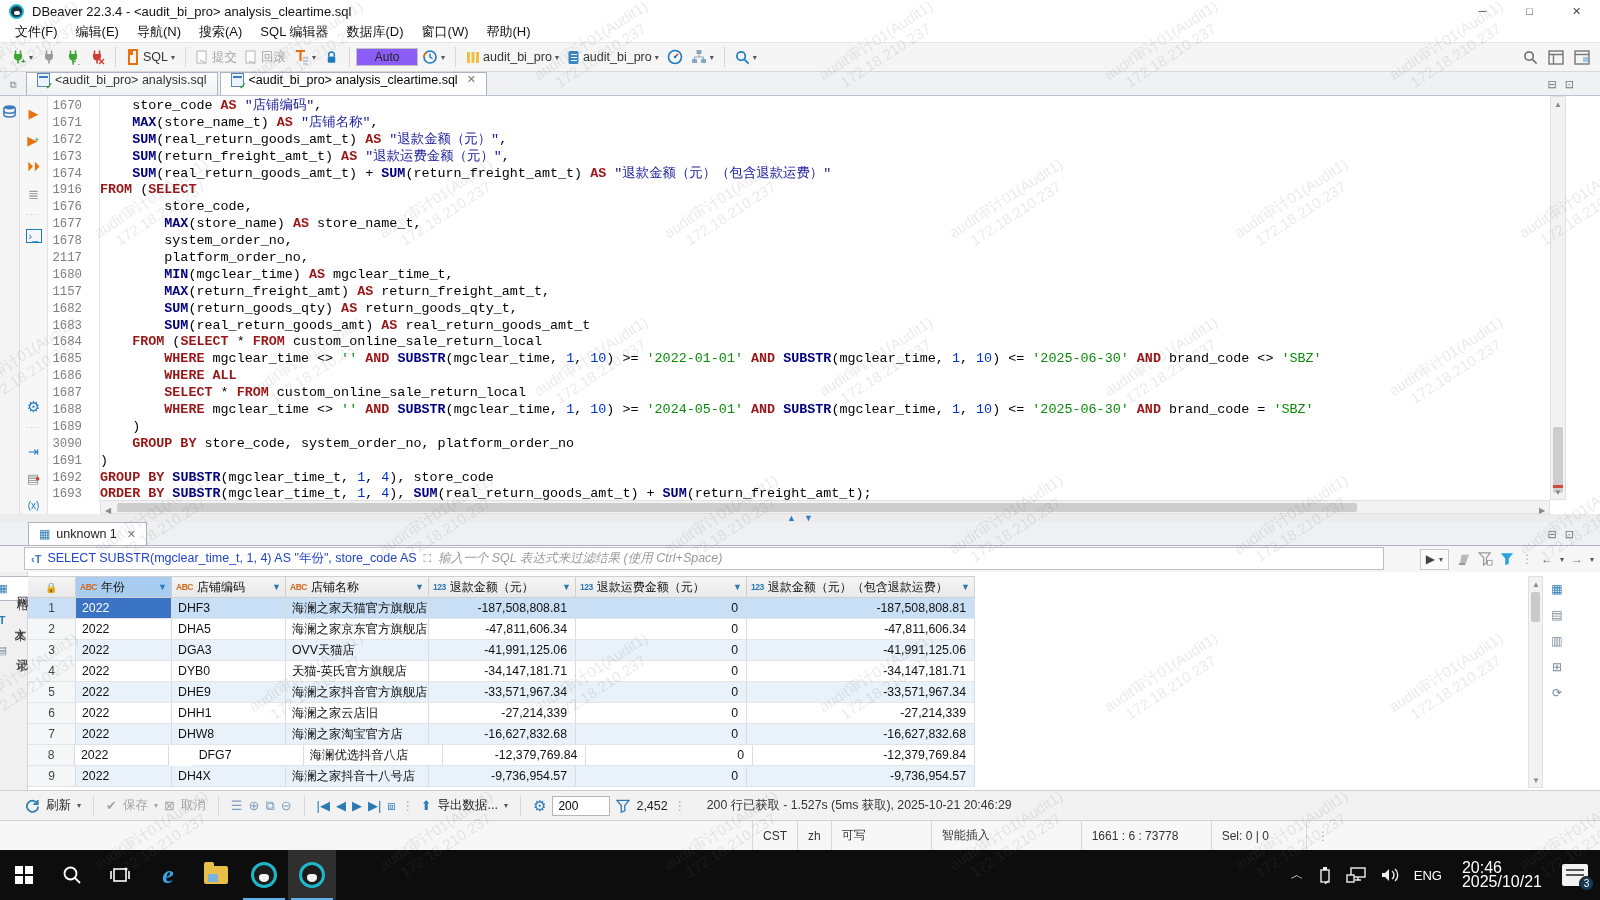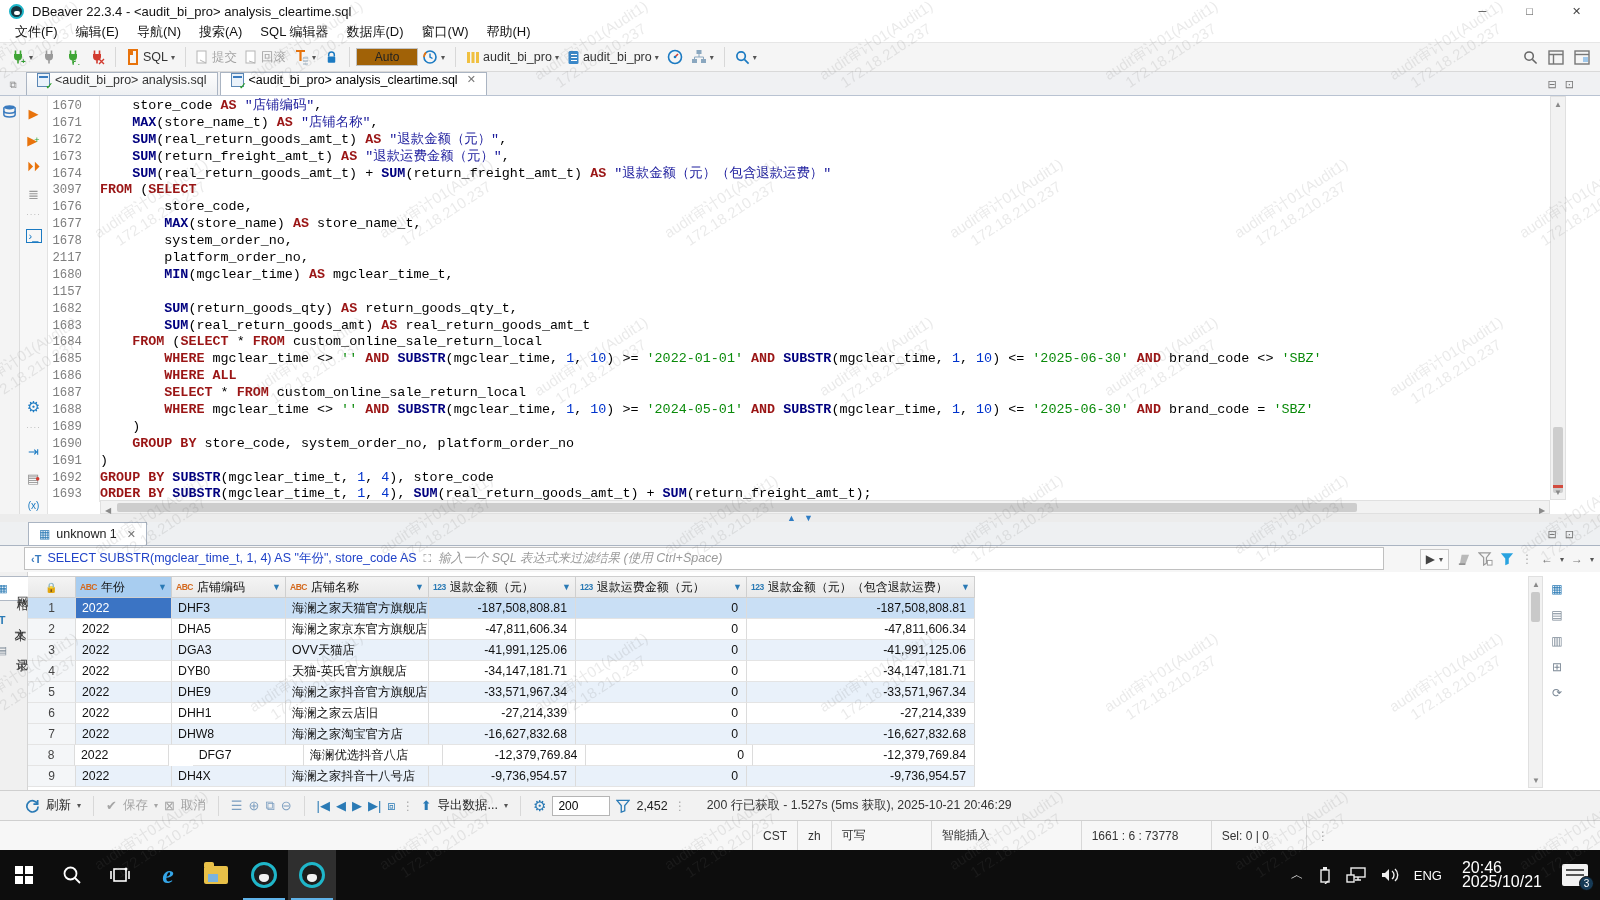--- a/index.html
+++ b/index.html
@@ -21,7 +21,7 @@
   .tbtn{display:flex;align-items:center;gap:3px;padding:2px 3px;margin:0 1px;color:#333}
   .tsep{width:1px;height:20px;background:#d8d8d8;margin:0 6px}
   .ddArrow{font-size:8px;color:#555}
-  .combo{background:#a16207;border:1px solid #c2c2c2;padding:1px 14px;font-size:12px;color:#222;min-width:62px;text-align:center}
+  .combo{background:#8b5cf6;border:1px solid #c2c2c2;padding:1px 14px;font-size:12px;color:#222;min-width:62px;text-align:center}
   .tool-label{font-size:12.5px;color:#333}
   .disabled{color:#a5a5a5!important}
   .search-right{margin-left:auto;display:flex;align-items:center;margin-right:10px;gap:10px}

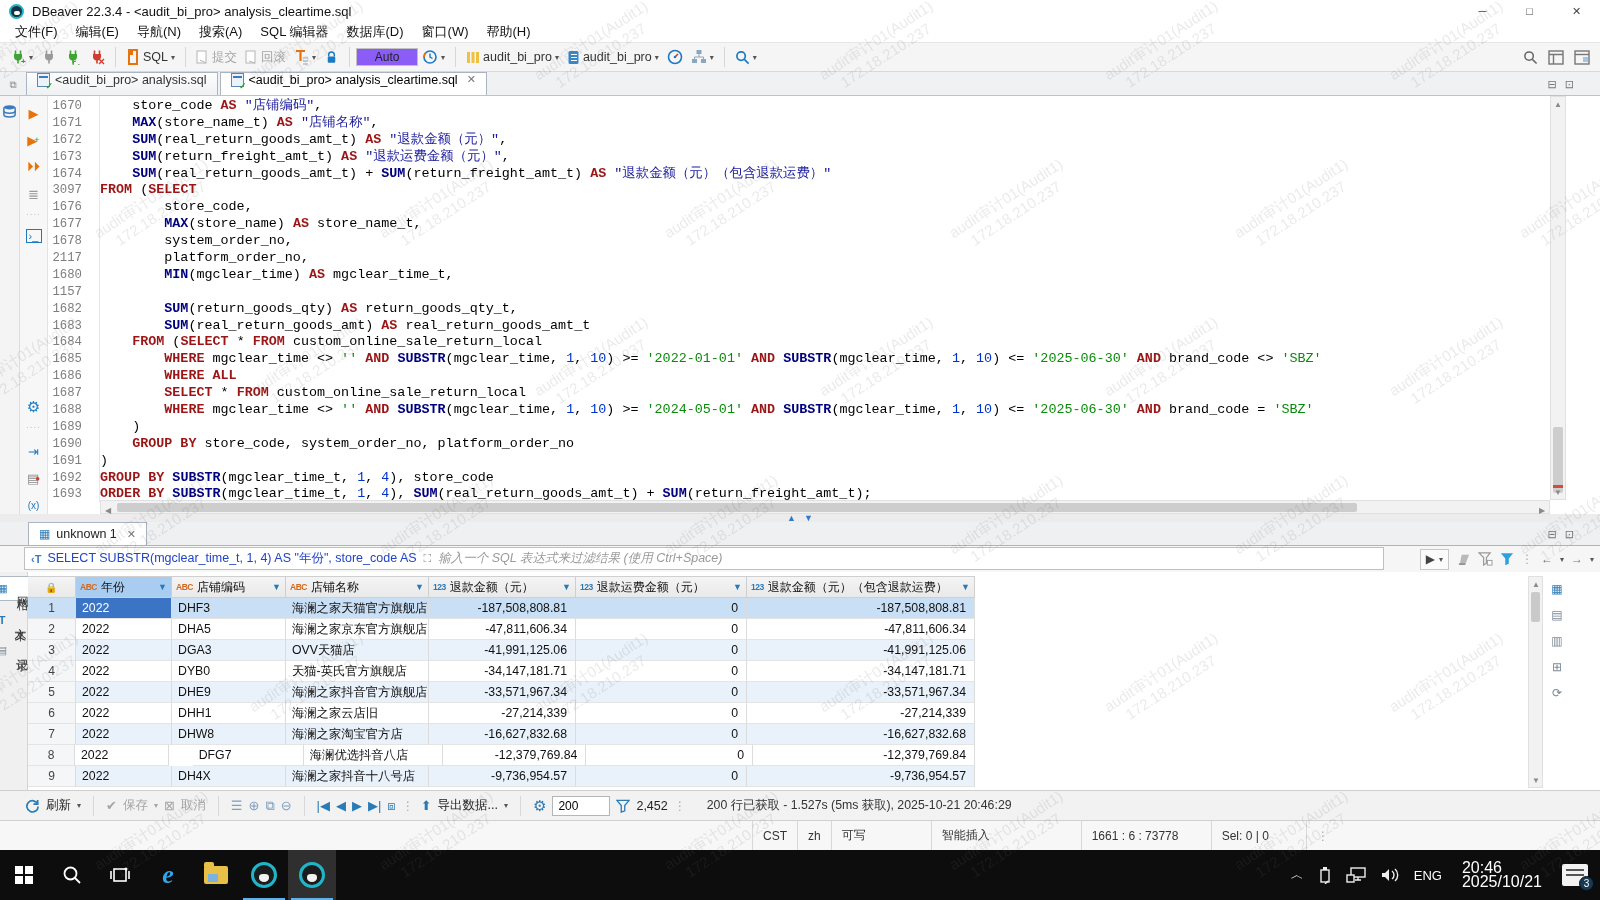--- a/index.html
+++ b/index.html
@@ -354,7 +354,7 @@
       <div class="code-row"><span class="ln">1672</span><span class="ct"><span class="pl">    </span><span class="fn">SUM</span><span class="pl">(real_return_goods_amt_t) </span><span class="kw">AS</span><span class="pl"> </span><span class="qid">"退款金额（元）"</span><span class="pl">,</span></span></div>
       <div class="code-row"><span class="ln">1673</span><span class="ct"><span class="pl">    </span><span class="fn">SUM</span><span class="pl">(return_freight_amt_t) </span><span class="kw">AS</span><span class="pl"> </span><span class="qid">"退款运费金额（元）"</span><span class="pl">,</span></span></div>
       <div class="code-row"><span class="ln">1674</span><span class="ct"><span class="pl">    </span><span class="fn">SUM</span><span class="pl">(real_return_goods_amt_t) + </span><span class="fn">SUM</span><span class="pl">(return_freight_amt_t) </span><span class="kw">AS</span><span class="pl"> </span><span class="qid">"退款金额（元）（包含退款运费）"</span></span></div>
-      <div class="code-row"><span class="ln">3097</span><span class="ct"><span class="kw">FROM</span><span class="pl"> (</span><span class="kw">SELECT</span></span></div>
+      <div class="code-row"><span class="ln">1916</span><span class="ct"><span class="kw">FROM</span><span class="pl"> (</span><span class="kw">SELECT</span></span></div>
       <div class="code-row"><span class="ln">1676</span><span class="ct"><span class="pl">        store_code,</span></span></div>
       <div class="code-row"><span class="ln">1677</span><span class="ct"><span class="pl">        </span><span class="fn">MAX</span><span class="pl">(store_name) </span><span class="kw">AS</span><span class="pl"> store_name_t,</span></span></div>
       <div class="code-row"><span class="ln">1678</span><span class="ct"><span class="pl">        system_order_no,</span></span></div>

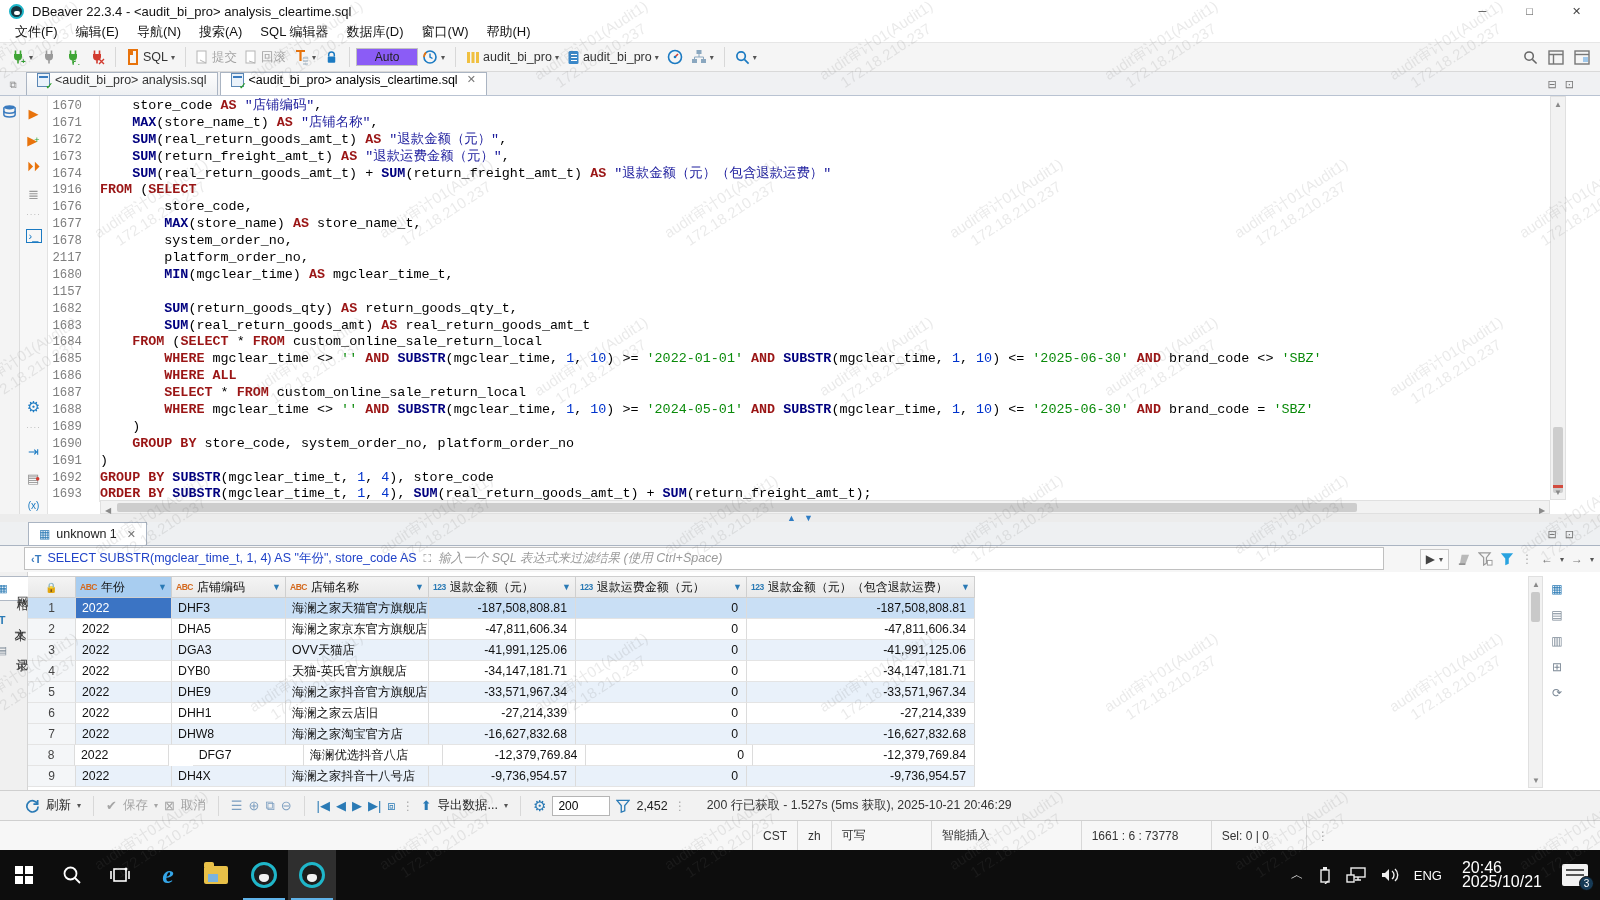--- a/index.html
+++ b/index.html
@@ -360,7 +360,7 @@
       <div class="code-row"><span class="ln">1678</span><span class="ct"><span class="pl">        system_order_no,</span></span></div>
       <div class="code-row"><span class="ln">2117</span><span class="ct"><span class="pl">        platform_order_no,</span></span></div>
       <div class="code-row"><span class="ln">1680</span><span class="ct"><span class="pl">        </span><span class="fn">MIN</span><span class="pl">(mgclear_time) </span><span class="kw">AS</span><span class="pl"> mgclear_time_t,</span></span></div>
-      <div class="code-row"><span class="ln">1157</span></div>
+      <div class="code-row"><span class="ln">1157</span><span class="ct"><span class="pl">        </span><span class="fn">MAX</span><span class="pl">(return_freight_amt) </span><span class="kw">AS</span><span class="pl"> return_freight_amt_t,</span></span></div>
       <div class="code-row"><span class="ln">1682</span><span class="ct"><span class="pl">        </span><span class="fn">SUM</span><span class="pl">(return_goods_qty) </span><span class="kw">AS</span><span class="pl"> return_goods_qty_t,</span></span></div>
       <div class="code-row"><span class="ln">1683</span><span class="ct"><span class="pl">        </span><span class="fn">SUM</span><span class="pl">(real_return_goods_amt) </span><span class="kw">AS</span><span class="pl"> real_return_goods_amt_t</span></span></div>
       <div class="code-row"><span class="ln">1684</span><span class="ct"><span class="pl">    </span><span class="kw">FROM</span><span class="pl"> (</span><span class="kw">SELECT</span><span class="pl"> * </span><span class="kw">FROM</span><span class="pl"> custom_online_sale_return_local</span></span></div>

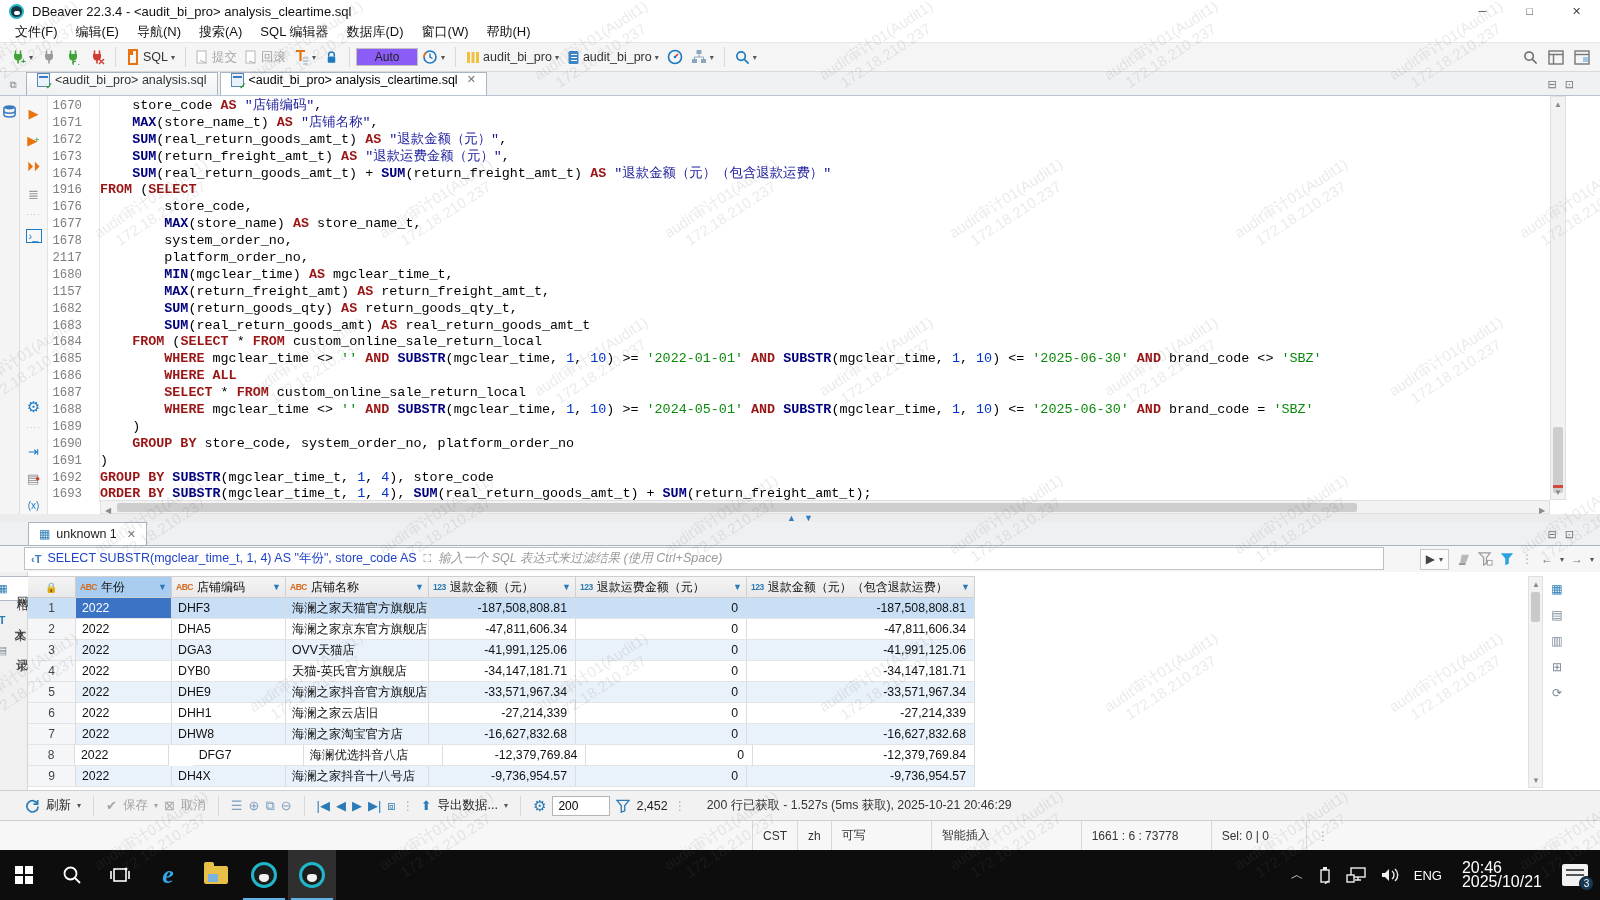--- a/index.html
+++ b/index.html
@@ -369,7 +369,7 @@
       <div class="code-row"><span class="ln">1687</span><span class="ct"><span class="pl">        </span><span class="kw">SELECT</span><span class="pl"> * </span><span class="kw">FROM</span><span class="pl"> custom_online_sale_return_local</span></span></div>
       <div class="code-row"><span class="ln">1688</span><span class="ct"><span class="pl">        </span><span class="kw">WHERE</span><span class="pl"> mgclear_time &lt;&gt; </span><span class="str">''</span><span class="pl"> </span><span class="kw">AND</span><span class="pl"> </span><span class="fn">SUBSTR</span><span class="pl">(mgclear_time, </span><span class="num">1</span><span class="pl">, </span><span class="num">10</span><span class="pl">) &gt;= </span><span class="str">'2024-05-01'</span><span class="pl"> </span><span class="kw">AND</span><span class="pl"> </span><span class="fn">SUBSTR</span><span class="pl">(mgclear_time, </span><span class="num">1</span><span class="pl">, </span><span class="num">10</span><span class="pl">) &lt;= </span><span class="str">'2025-06-30'</span><span class="pl"> </span><span class="kw">AND</span><span class="pl"> brand_code = </span><span class="str">'SBZ'</span></span></div>
       <div class="code-row"><span class="ln">1689</span><span class="ct"><span class="pl">    )</span></span></div>
-      <div class="code-row"><span class="ln">1690</span><span class="ct"><span class="pl">    </span><span class="kw">GROUP BY</span><span class="pl"> store_code, system_order_no, platform_order_no</span></span></div>
+      <div class="code-row"><span class="ln">3090</span><span class="ct"><span class="pl">    </span><span class="kw">GROUP BY</span><span class="pl"> store_code, system_order_no, platform_order_no</span></span></div>
       <div class="code-row"><span class="ln">1691</span><span class="ct"><span class="pl">)</span></span></div>
       <div class="code-row"><span class="ln">1692</span><span class="ct"><span class="kw">GROUP BY</span><span class="pl"> </span><span class="fn">SUBSTR</span><span class="pl">(mgclear_time_t, </span><span class="num">1</span><span class="pl">, </span><span class="num">4</span><span class="pl">), store_code</span></span></div>
       <div class="code-row"><span class="ln">1693</span><span class="ct"><span class="kw">ORDER BY</span><span class="pl"> </span><span class="fn">SUBSTR</span><span class="pl">(mgclear_time_t, </span><span class="num">1</span><span class="pl">, </span><span class="num">4</span><span class="pl">), </span><span class="fn">SUM</span><span class="pl">(real_return_goods_amt_t) + </span><span class="fn">SUM</span><span class="pl">(return_freight_amt_t);</span></span></div>

